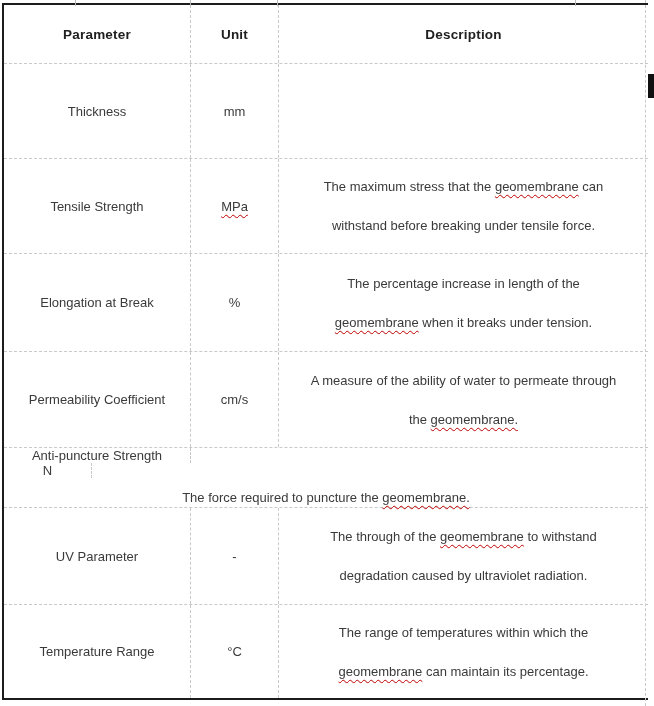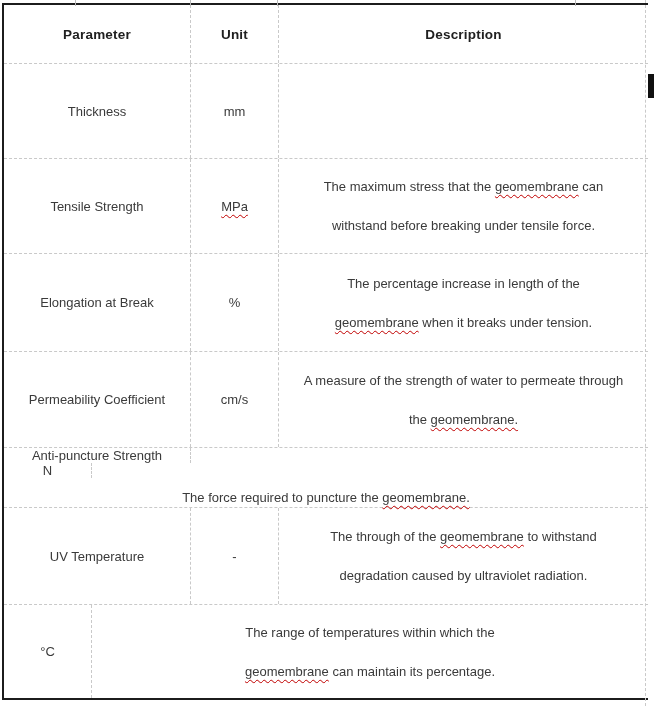--- a/index.html
+++ b/index.html
@@ -126,7 +126,7 @@
         <span>cm/s</span>
       </div>
       <div class="cell c3">
-        <div class="line"><span>A measure of the strength of water to permeate through</span></div>
+        <div class="line"><span>A measure of the ability of water to permeate through</span></div>
         <div class="line"><span>the </span><span class="sp">geomembrane.</span></div>
       </div>
     </div>

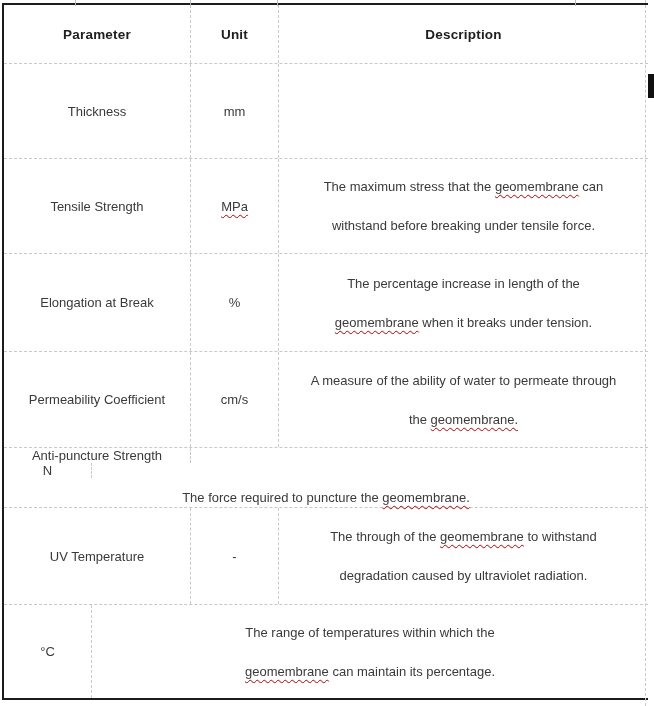--- a/index.html
+++ b/index.html
@@ -143,7 +143,7 @@
     </div>
     <div class="row">
       <div class="cell c1">
-        <span>UV Temperature</span>
+        <span>UV Parameter</span>
       </div>
       <div class="cell c2">
         <span>-</span>

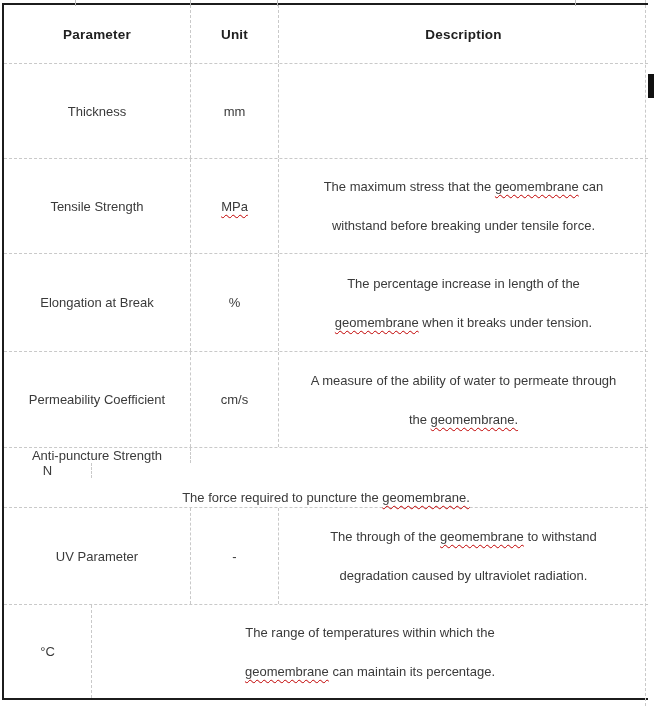--- a/index.html
+++ b/index.html
@@ -154,6 +154,9 @@
       </div>
     </div>
     <div class="row">
+      <div class="cell c1">
+        <span>Temperature Range</span>
+      </div>
       <div class="cell c2">
         <span>°C</span>
       </div>

